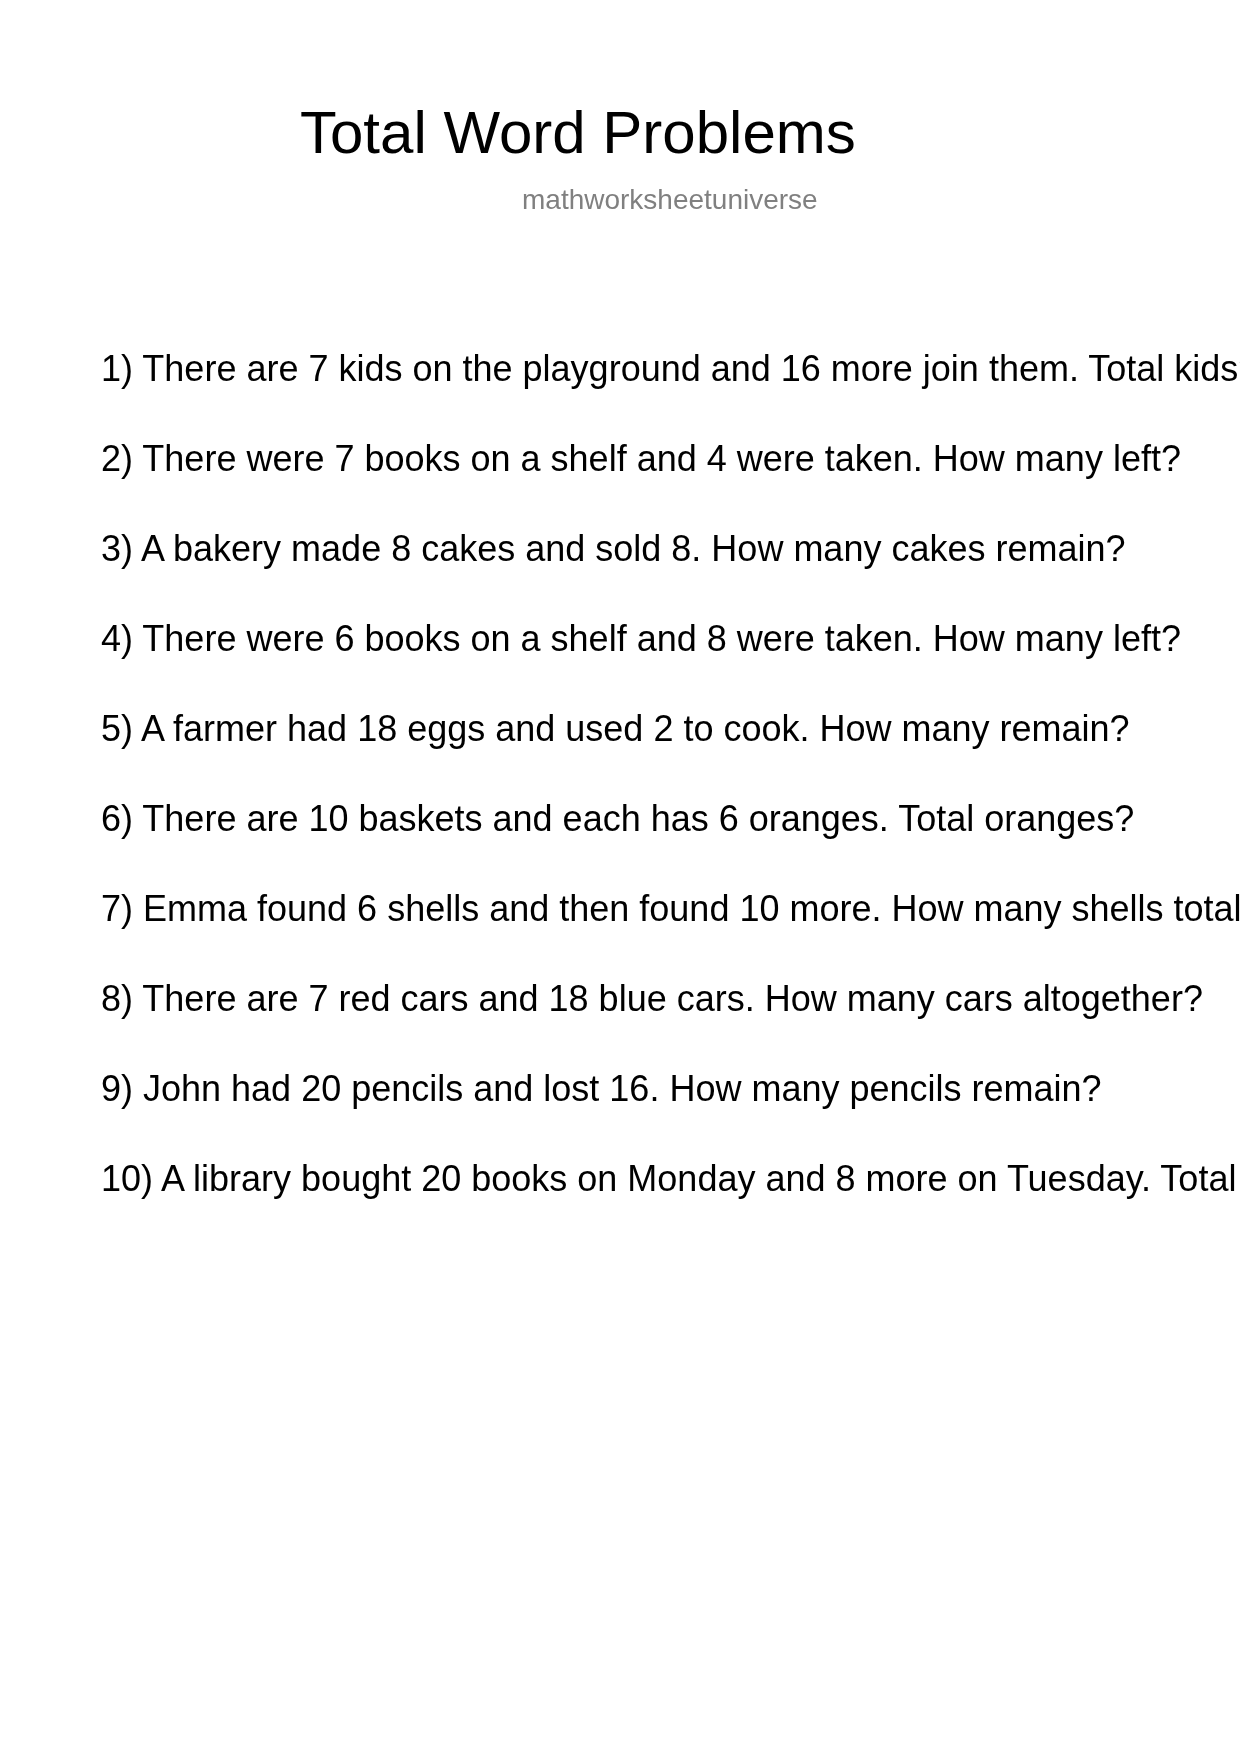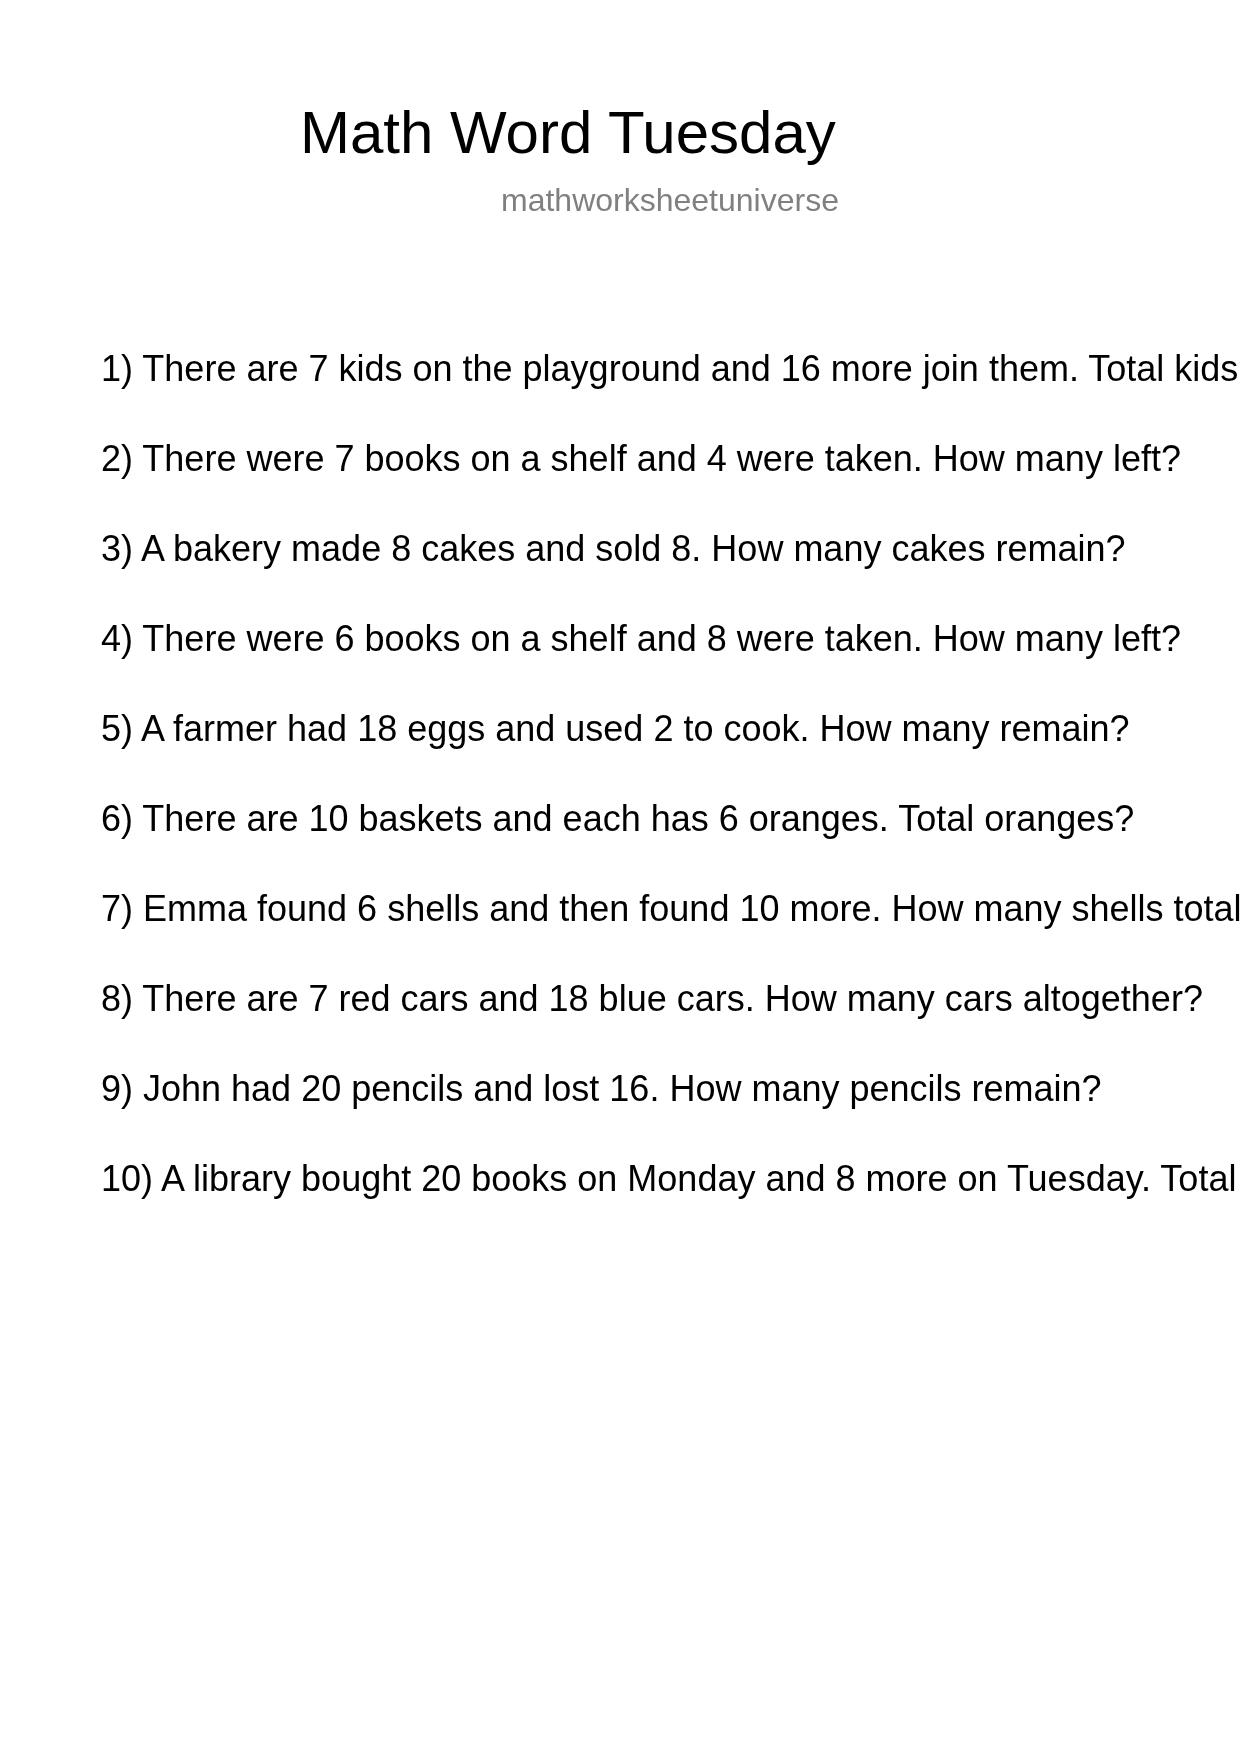--- a/index.html
+++ b/index.html
@@ -62,7 +62,7 @@
 <body>
 
 <div class="page">
-  <h1 class="title">Math Word Tuesday</h1>
+  <h1 class="title">Total Word Problems</h1>
   <div class="subtitle">mathworksheetuniverse</div>
 
   <ol class="problems">

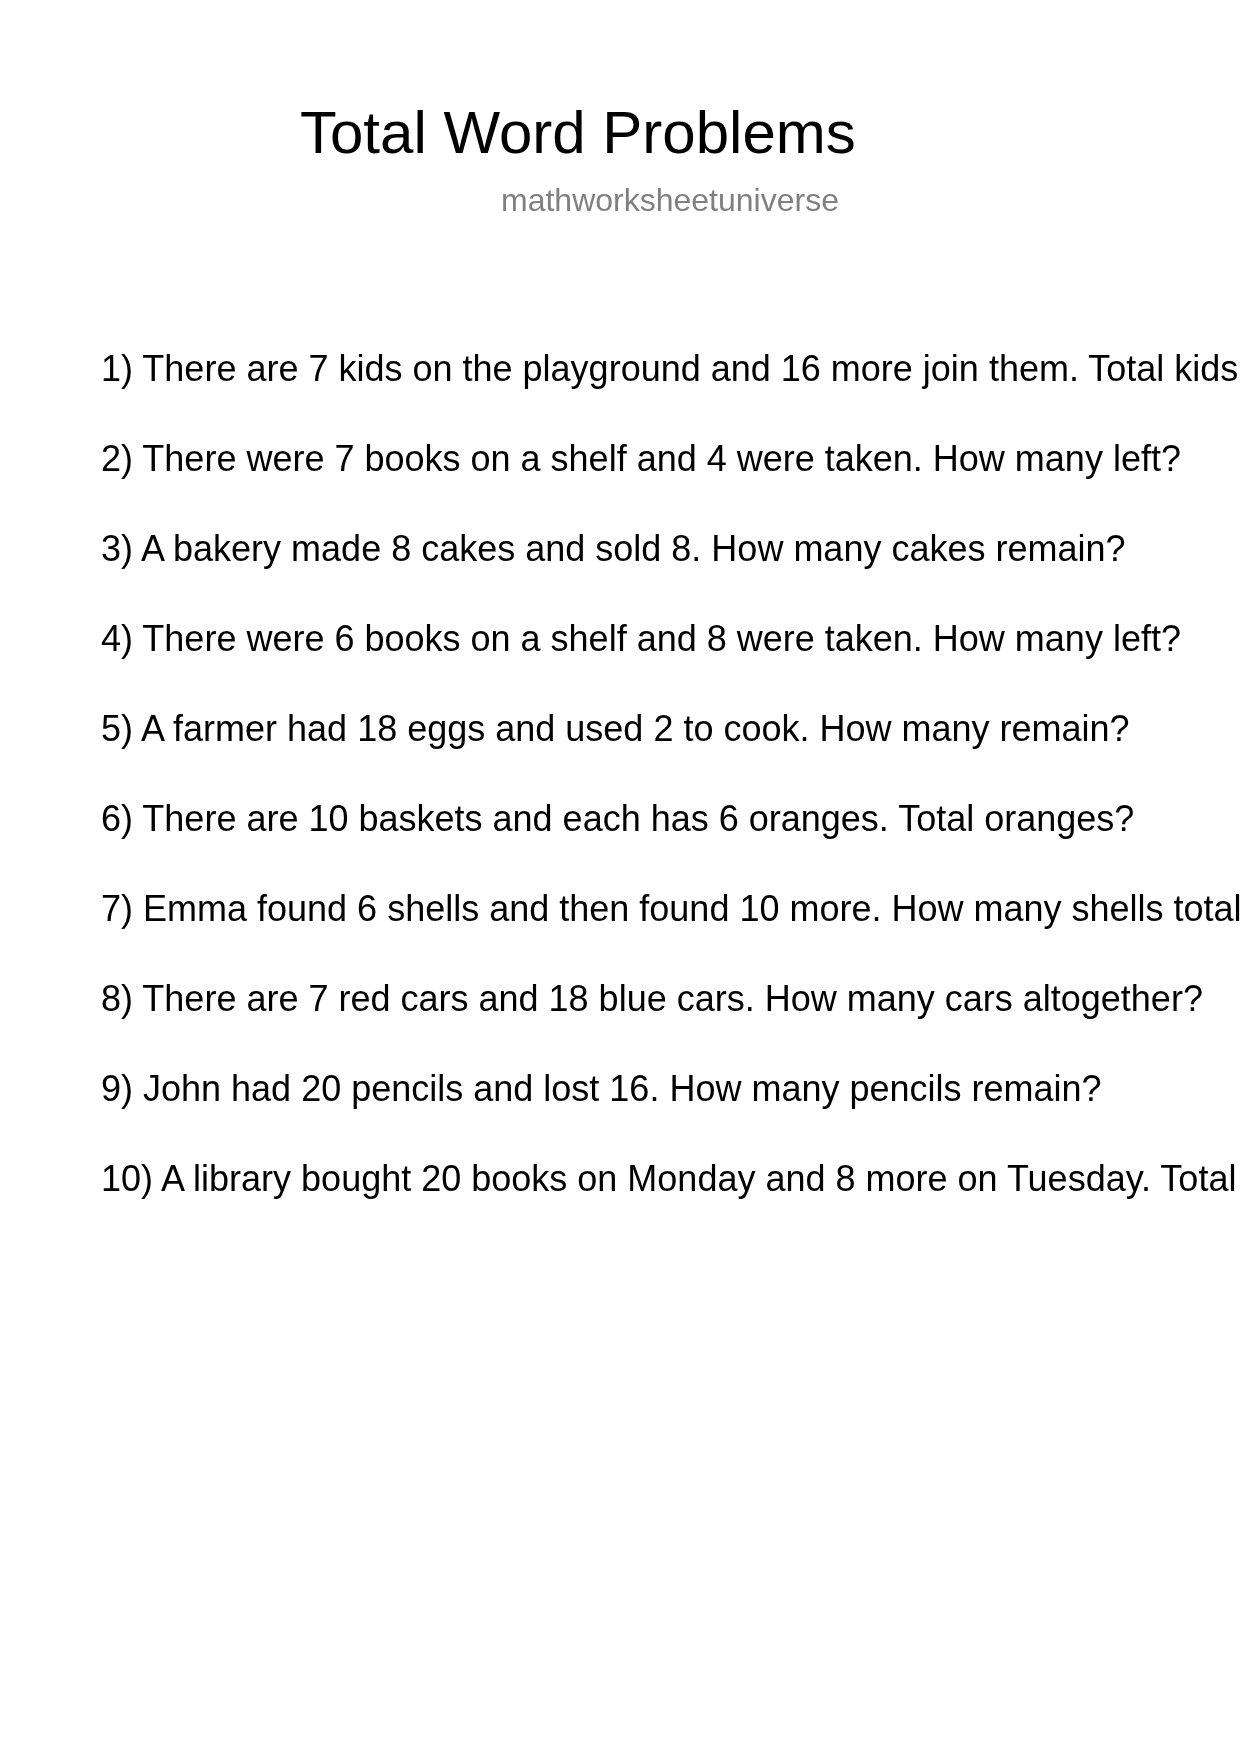--- a/index.html
+++ b/index.html
@@ -35,9 +35,9 @@
     }
     .subtitle {
       position: absolute;
-      left: 501px;
+      left: 522px;
       top: 181px;
-      font-size: 32px;
+      font-size: 28px;
       line-height: 38px;
       color: #808080;
       white-space: nowrap;

